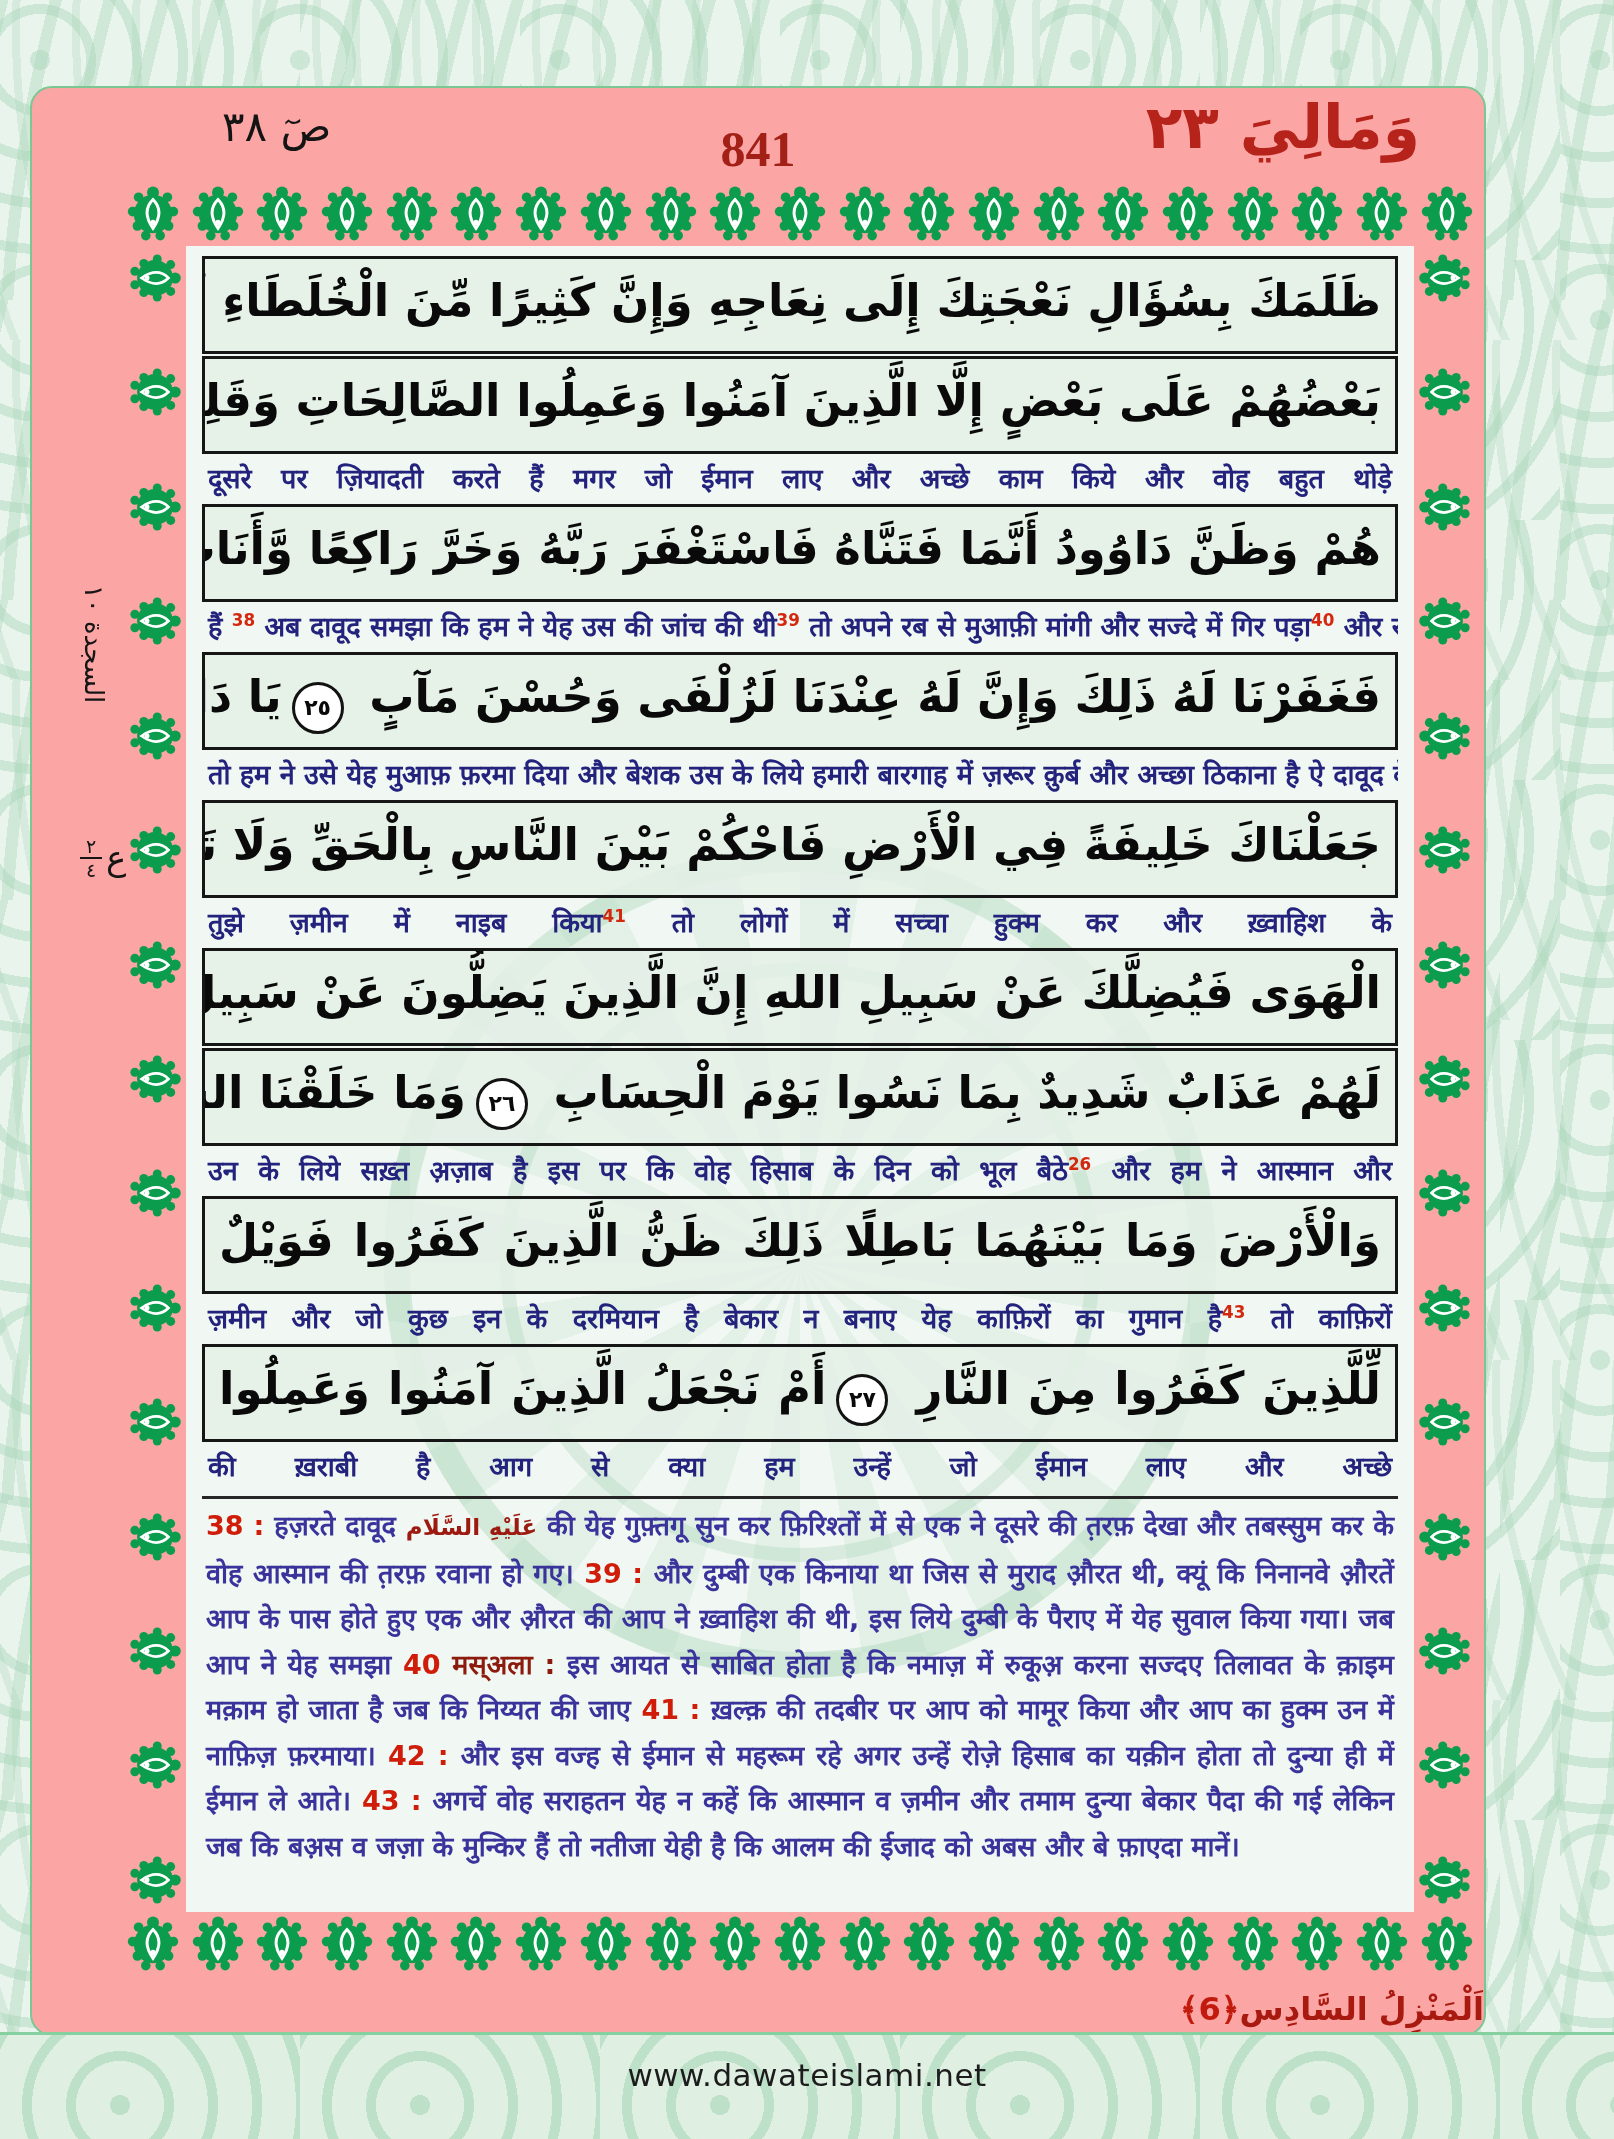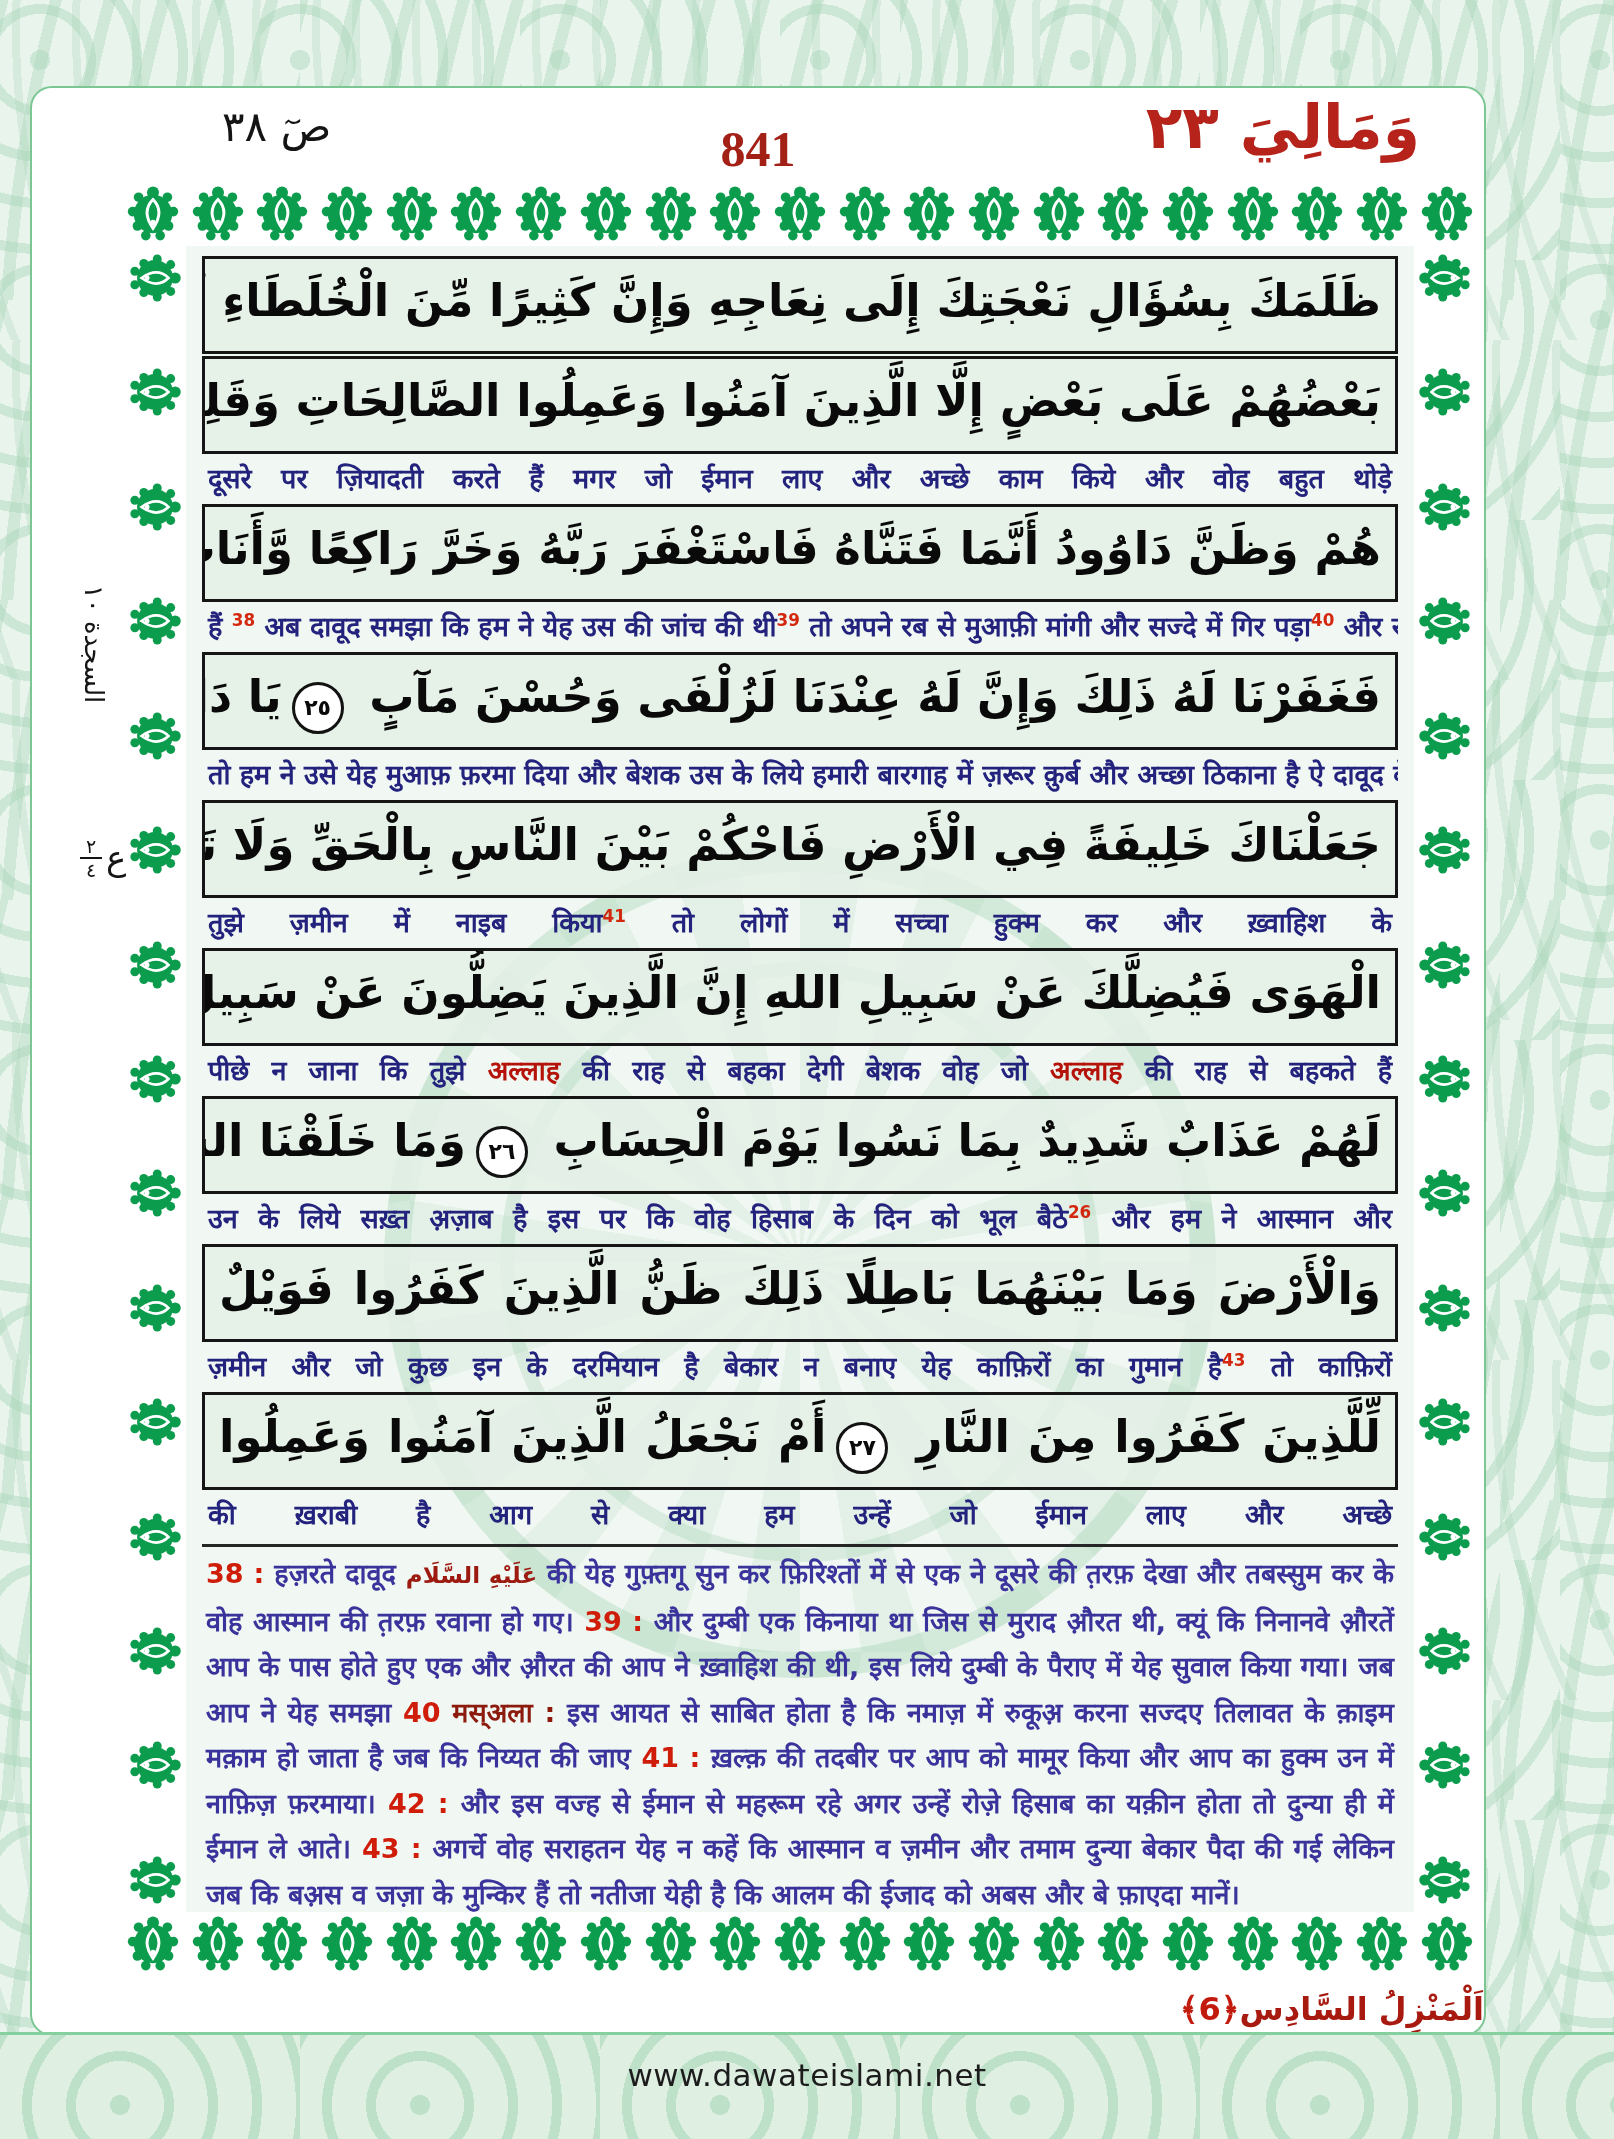--- a/index.html
+++ b/index.html
@@ -19,7 +19,7 @@
   }
   .card{
     position:absolute;left:30px;top:86px;width:1452px;height:1946px;
-    background:#ffffff;border:2px solid #7cc694;border-radius:22px;
+    background:#fca5a5;border:2px solid #7cc694;border-radius:22px;
   }
   .hdr-left{position:absolute;top:14px;left:190px;font-size:42px;color:#141414;direction:rtl;}
   .hdr-center{position:absolute;top:32px;left:0;right:0;text-align:center;

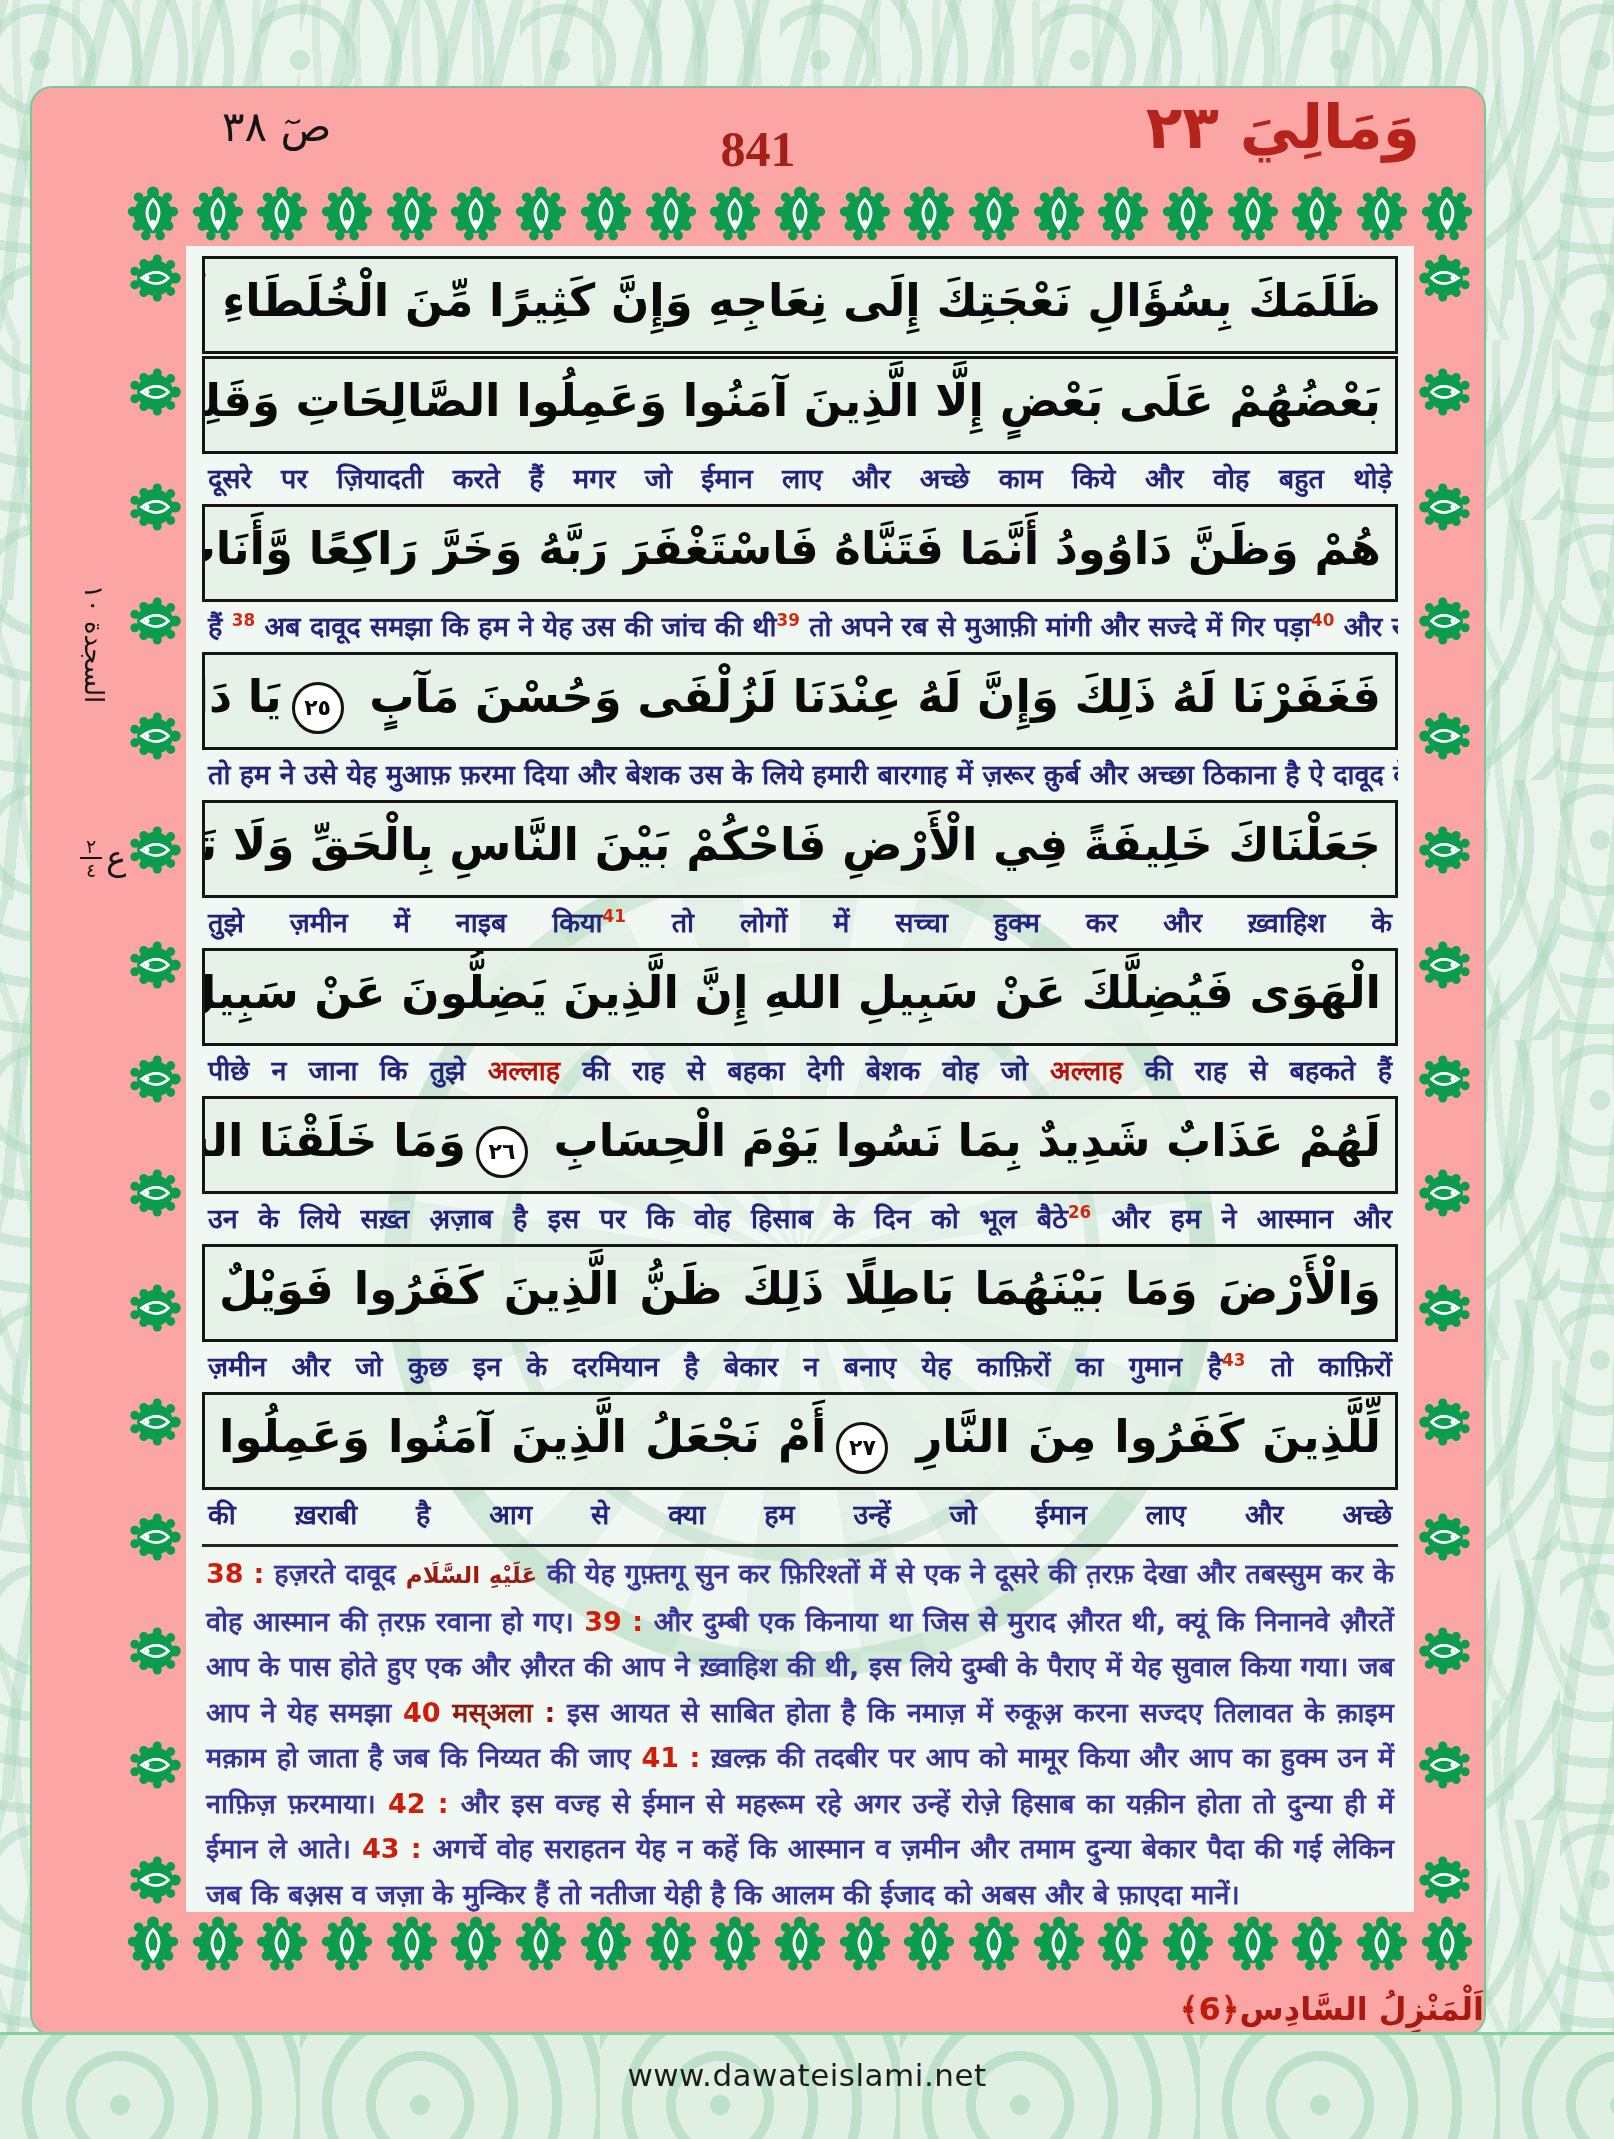--- a/index.html
+++ b/index.html
@@ -698,7 +698,6 @@
             <div class="arabic-block">
               <div class="ar-line"><span class="seg-a">الْهَوَى فَيُضِلَّكَ عَنْ سَبِيلِ اللهِ إِنَّ الَّذِينَ يَضِلُّونَ عَنْ سَبِيلِ اللهِ</span> </div>
             </div>
-            <div class="trans-line"><span class="seg-n">पीछे न जाना कि तुझे </span><span class="seg-r">अल्लाह</span><span class="seg-n"> की राह से बहका देगी</span><span class="seg-n"> बेशक वोह जो </span><span class="seg-r">अल्लाह</span><span class="seg-n"> की राह से बहकते हैं</span></div>
             <div class="arabic-block">
               <div class="ar-line"><span class="seg-a">لَهُمْ عَذَابٌ شَدِيدٌ بِمَا نَسُوا يَوْمَ الْحِسَابِ</span> <span class="vwrap"><span class="vcircle">٢٦</span></span><span class="seg-a">وَمَا خَلَقْنَا السَّمَاءَ</span> </div>
             </div>

